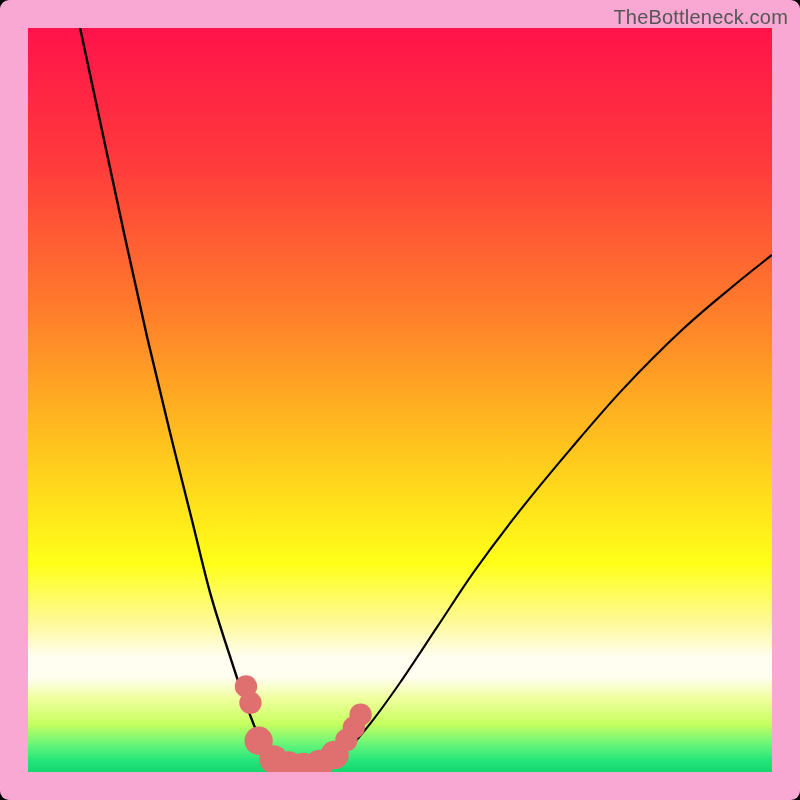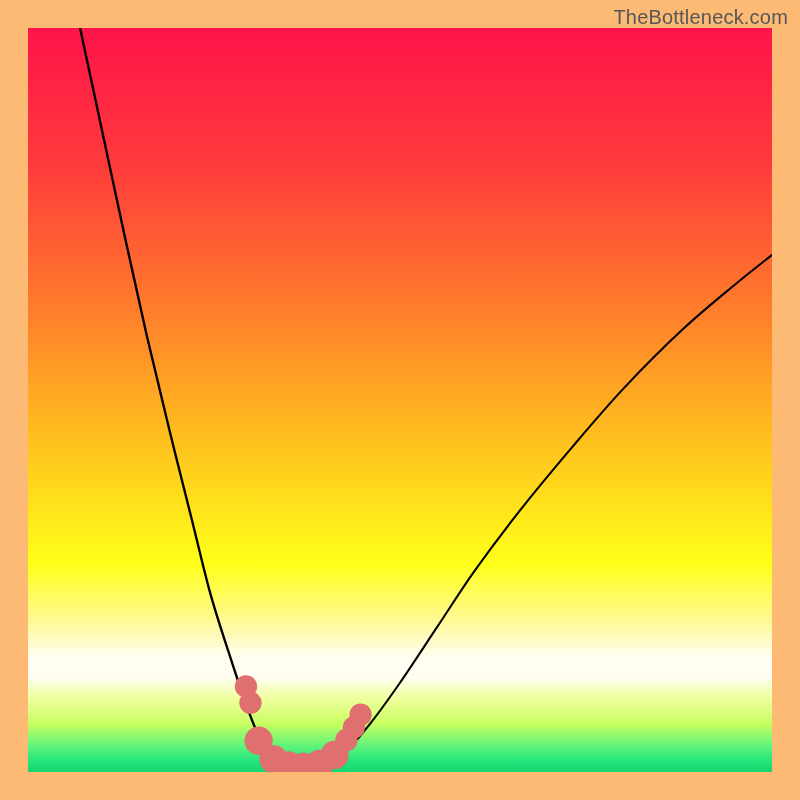--- a/index.html
+++ b/index.html
@@ -16,7 +16,8 @@
     top: 0;
     width: 800px;
     height: 800px;
-    background: #fdba74;
+    background: #f9a8d4;
+    border-radius: 9px;
   }
   .plot {
     position: absolute;

